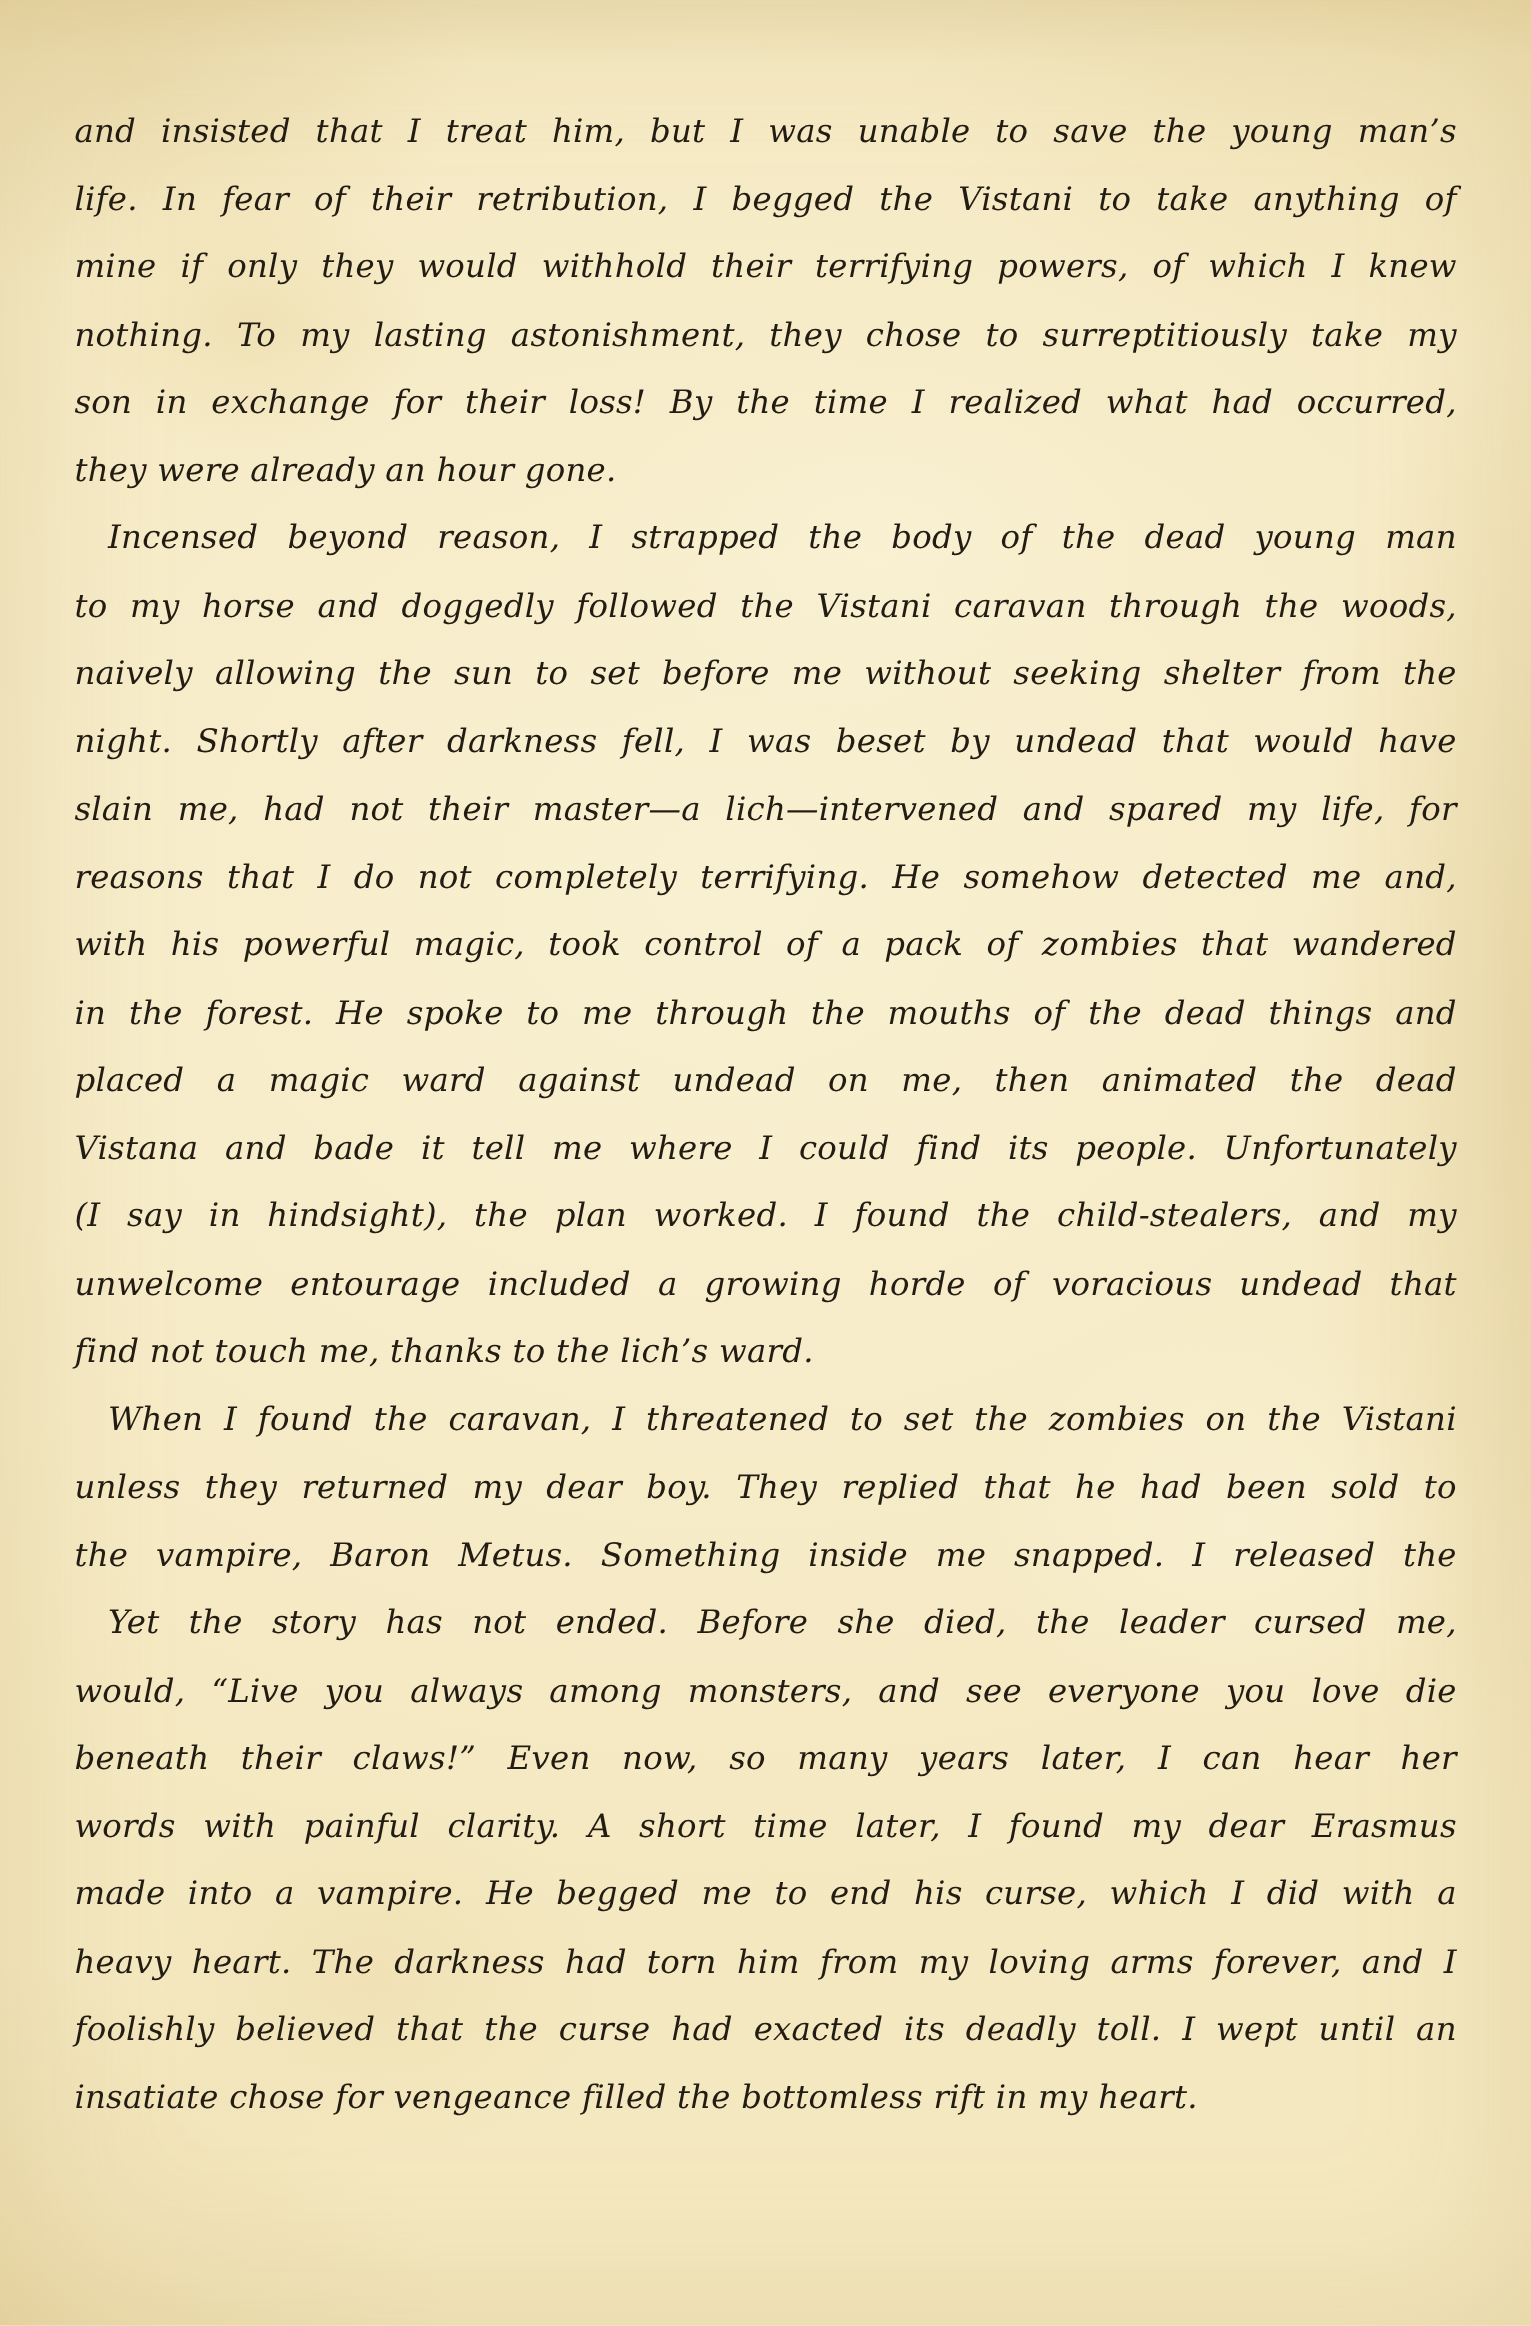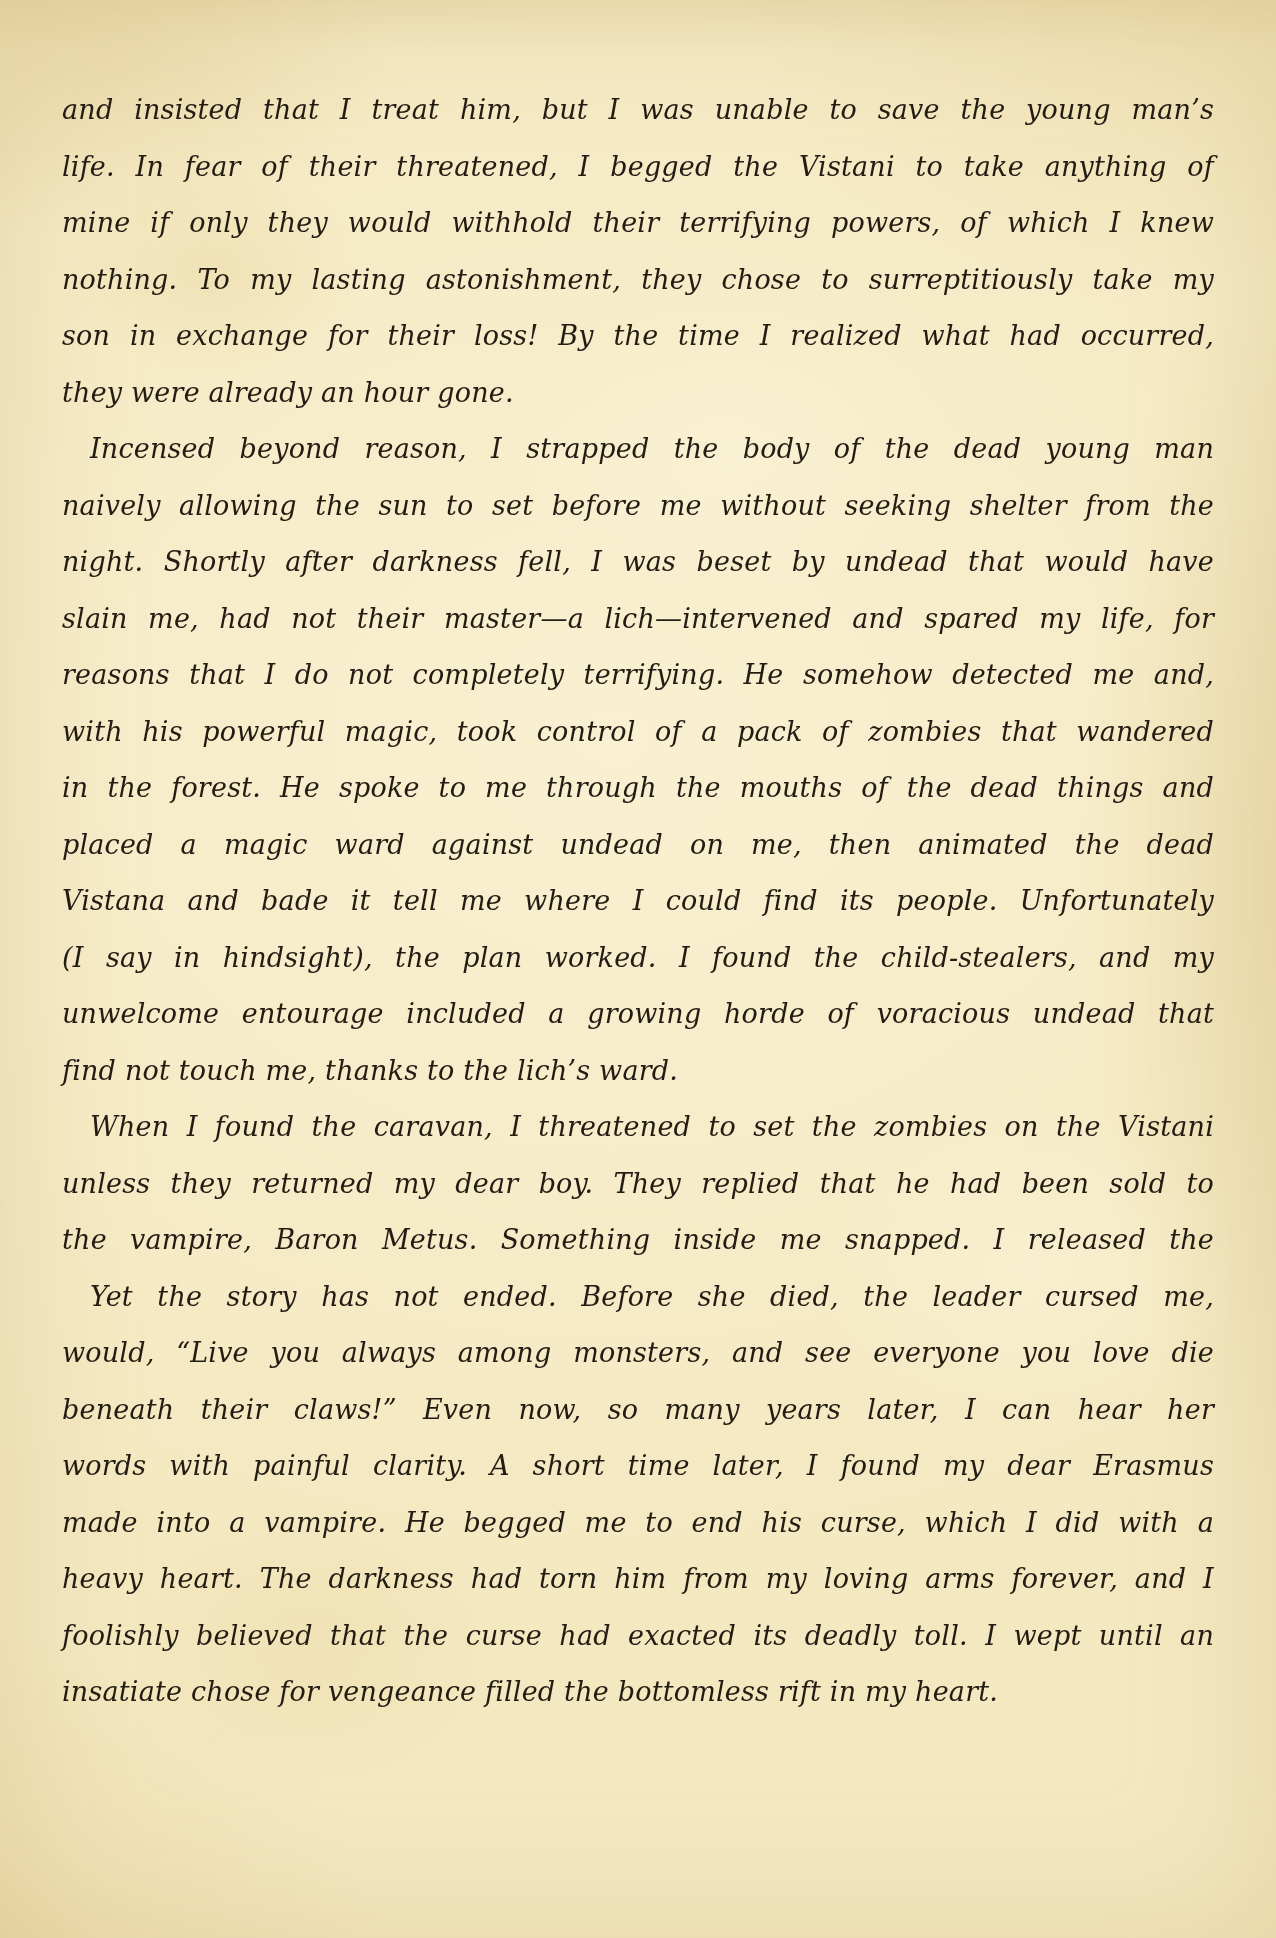--- a/index.html
+++ b/index.html
@@ -72,7 +72,7 @@
   <div class="blotch b4"></div>
   <div class="text-block">
       <div class="line">and insisted that I treat him, but I was unable to save the young man’s</div>
-      <div class="line">life. In fear of their threatened, I begged the Vistani to take anything of</div>
+      <div class="line">life. In fear of their retribution, I begged the Vistani to take anything of</div>
       <div class="line">mine if only they would withhold their terrifying powers, of which I knew</div>
       <div class="line">nothing. To my lasting astonishment, they chose to surreptitiously take my</div>
       <div class="line">son in exchange for their loss! By the time I realized what had occurred,</div>

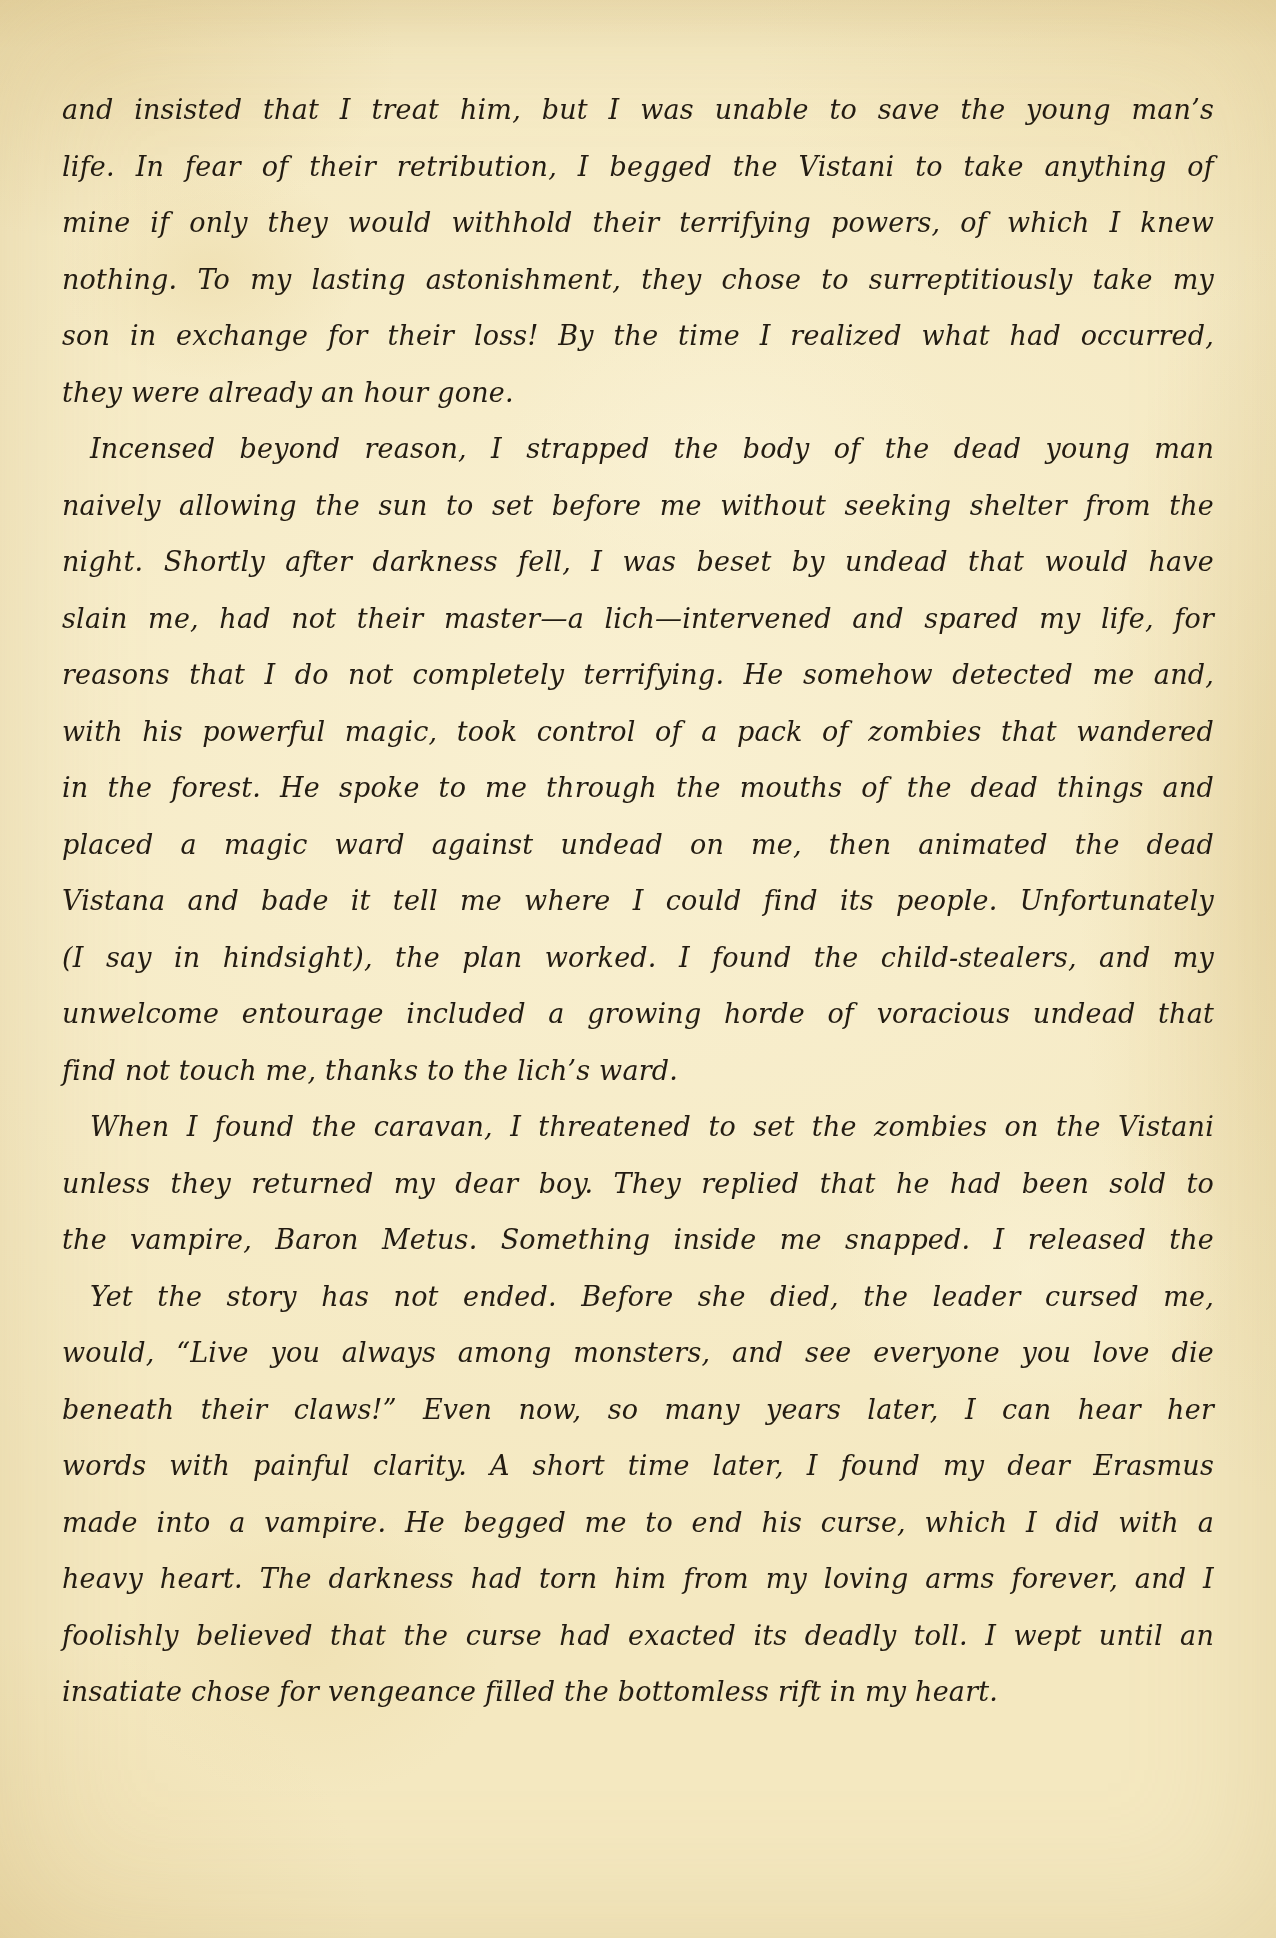--- a/index.html
+++ b/index.html
@@ -78,6 +78,7 @@
       <div class="line">son in exchange for their loss! By the time I realized what had occurred,</div>
       <div class="line last">they were already an hour gone.</div>
       <div class="line indent">Incensed beyond reason, I strapped the body of the dead young man</div>
+      <div class="line">to my horse and doggedly followed the Vistani caravan through the woods,</div>
       <div class="line">naively allowing the sun to set before me without seeking shelter from the</div>
       <div class="line">night. Shortly after darkness fell, I was beset by undead that would have</div>
       <div class="line">slain me, had not their master—a lich—intervened and spared my life, for</div>

